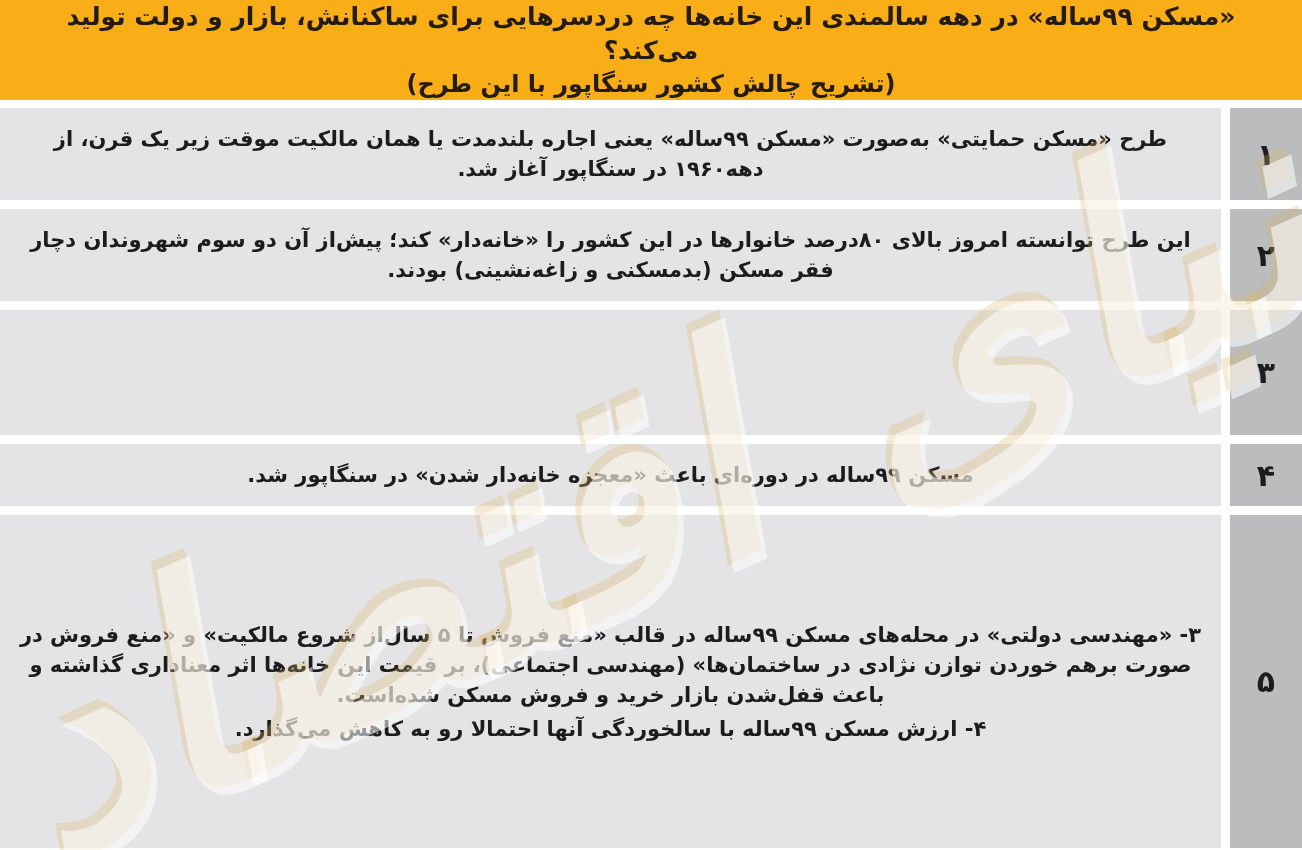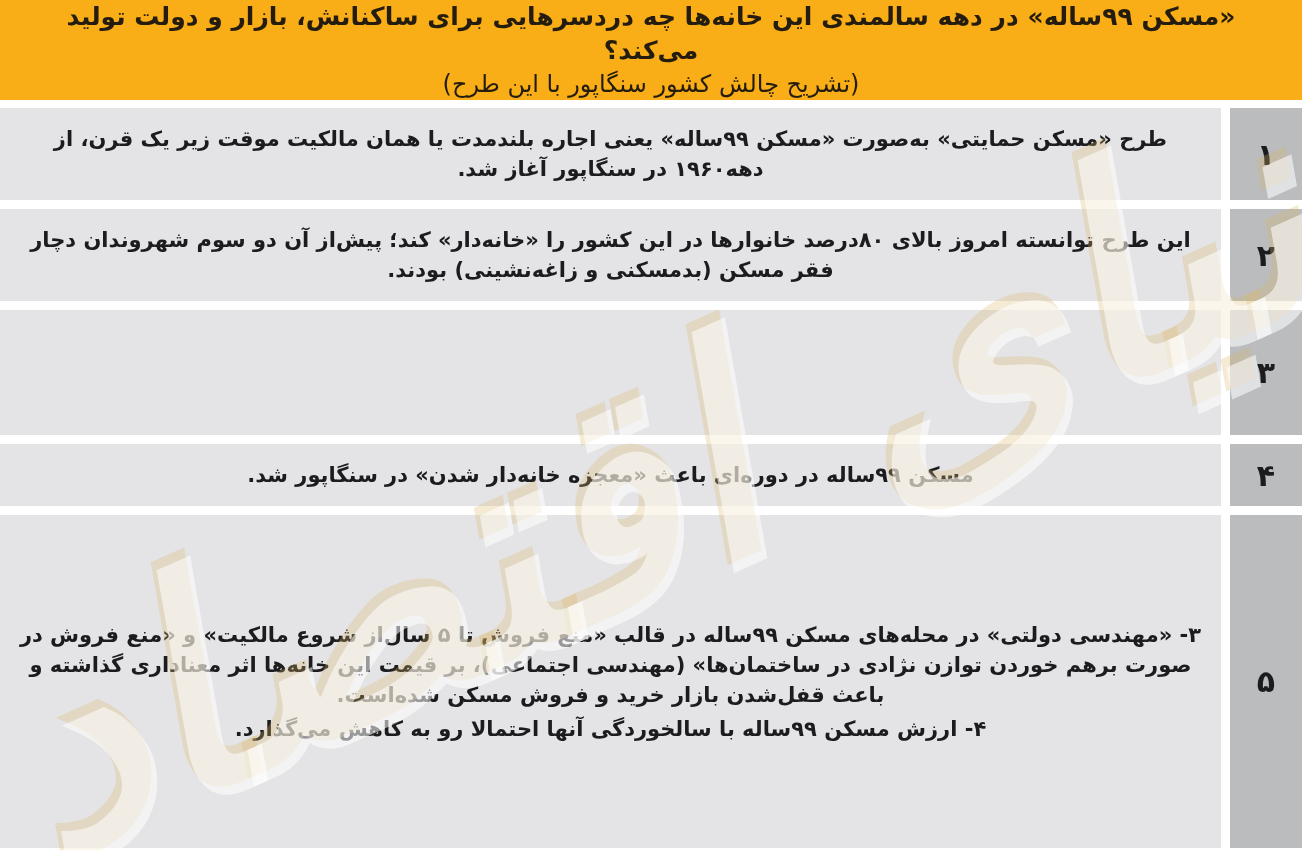--- a/index.html
+++ b/index.html
@@ -16,7 +16,7 @@
     text-align:center;color:#241C0E;padding:0 16px;box-sizing:border-box;
   }
   .header .h1{font-size:25px;font-weight:bold;line-height:34px;}
-  .header .h2{font-size:24px;font-weight:normal;line-height:32px;}
+  .header .h2{font-size:24px;font-weight:bold;line-height:32px;}
 
   
   .rows{

